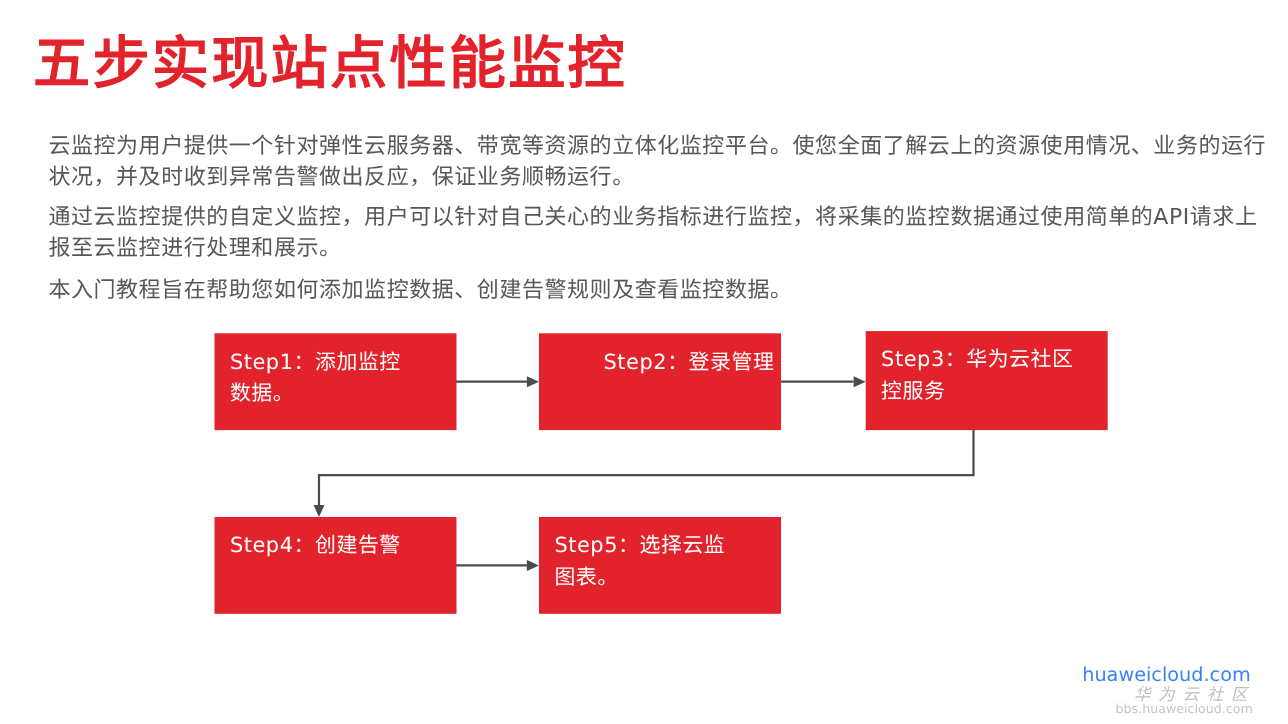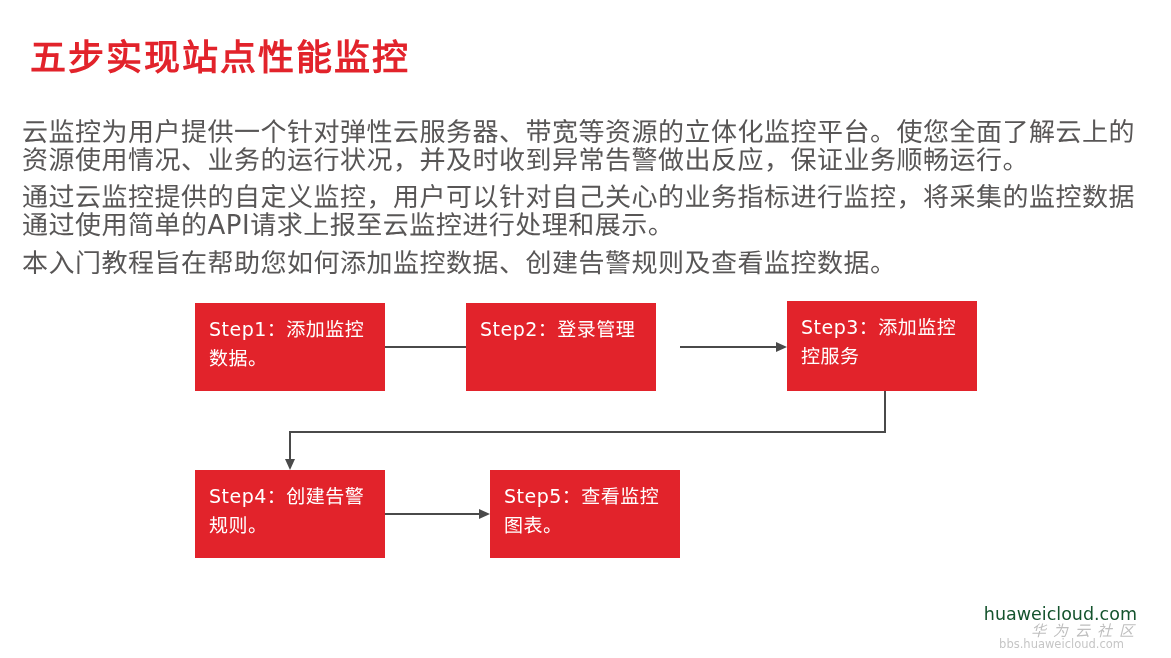--- a/index.html
+++ b/index.html
@@ -16,7 +16,7 @@
   }
   .page-title {
     position: absolute; left: 30px; top: 28px;
-    font-size: 36px; line-height: 60px;
+    font-size: 52px; line-height: 60px;
     font-weight: bold; letter-spacing: 2px;
     color: #e2232b;
     white-space: nowrap;

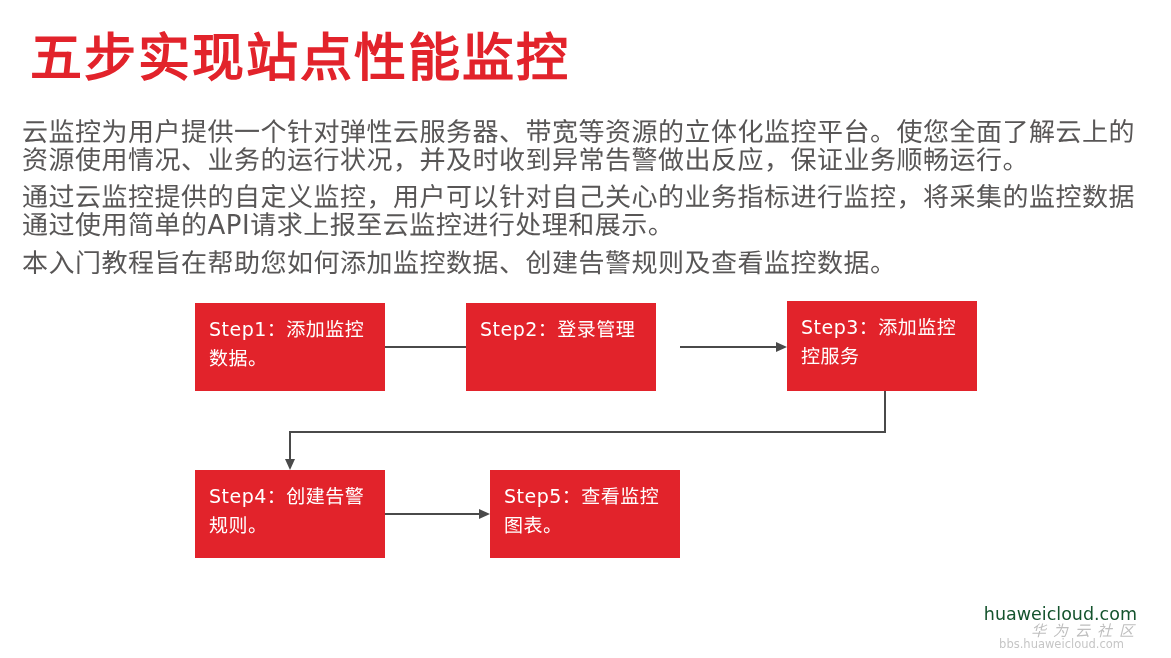--- a/index.html
+++ b/index.html
@@ -22,8 +22,8 @@
     white-space: nowrap;
   }
   .intro-para {
-    position: absolute; left: 22px; width: 1114px;
-    font-size: 26px; line-height: 28px;
+    position: absolute; left: 44px; width: 1114px;
+    font-size: 20px; line-height: 28px;
     color: #585656;
     letter-spacing: 0.5px;
   }

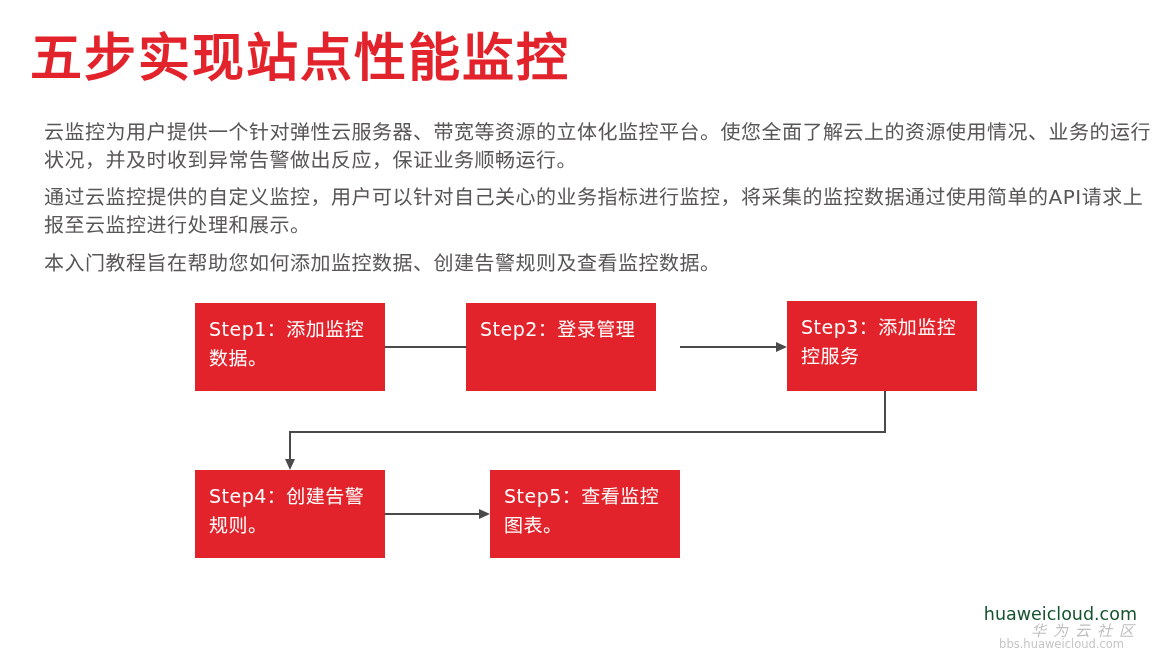--- a/index.html
+++ b/index.html
@@ -34,7 +34,7 @@
   .flow { position: absolute; inset: 0; }
   .step-box {
     position: absolute;
-    width: 190px; height: 88px;
+    width: 220px; height: 88px;
     background: #e2232b;
     color: #ffffff;
     font-size: 19px; line-height: 29px;

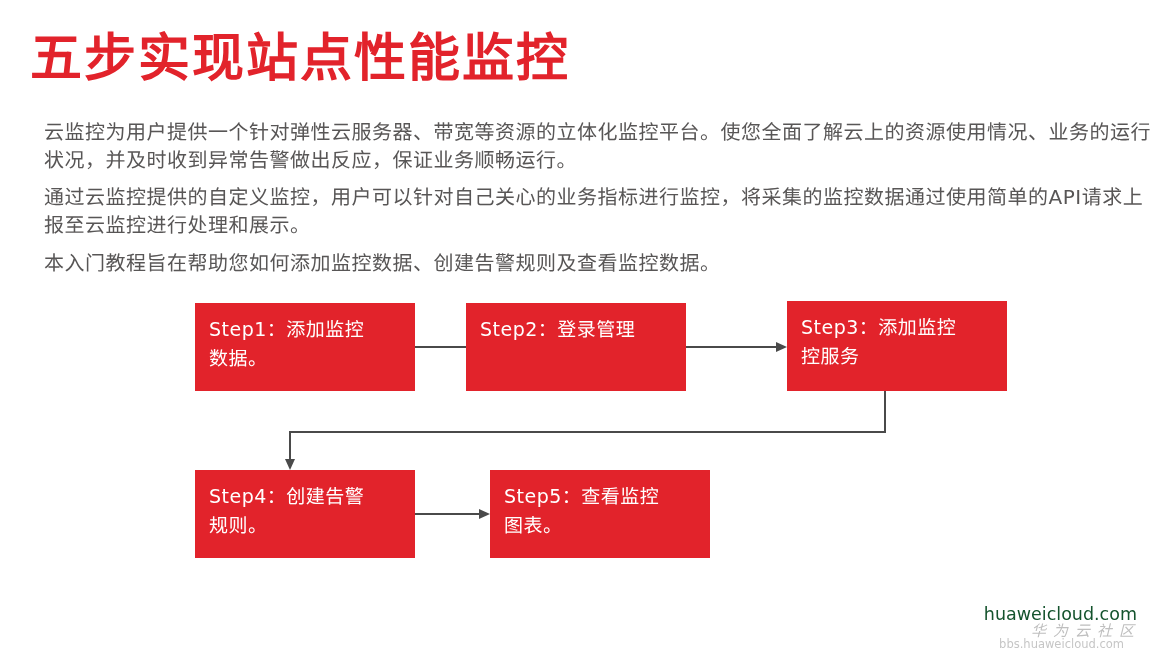--- a/index.html
+++ b/index.html
@@ -43,7 +43,7 @@
   }
   .step-box .line { display: block; }
   #step1 { left: 195px; top: 303px; }
-  #step2 { left: 466px; top: 303px; }
+  #step2 { left: 490px; top: 303px; text-align: right; }
   #step3 { left: 787px; top: 301px; height: 90px; }
   #step4 { left: 195px; top: 470px; }
   #step5 { left: 490px; top: 470px; }

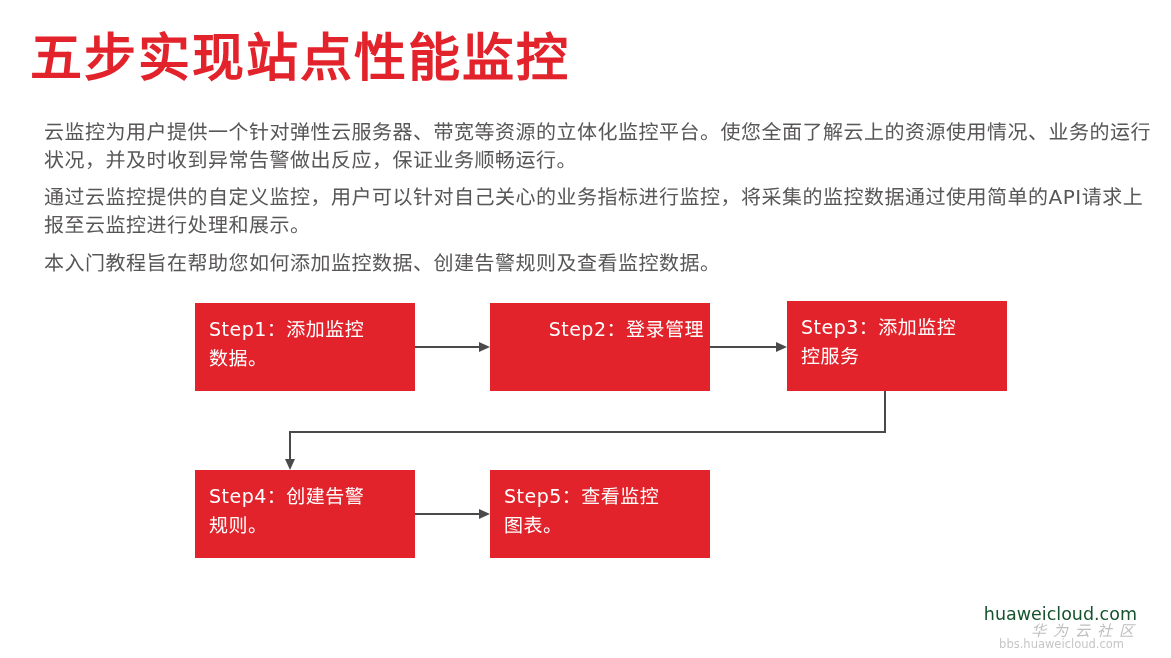--- a/index.html
+++ b/index.html
@@ -123,7 +123,7 @@
     </div>
 
     <div class="step-box" id="step3">
-      <span class="line">Step3：添加监控</span>
+      <span class="line">Step3：华为云社区</span>
       <span class="line">控服务</span>
     </div>
 

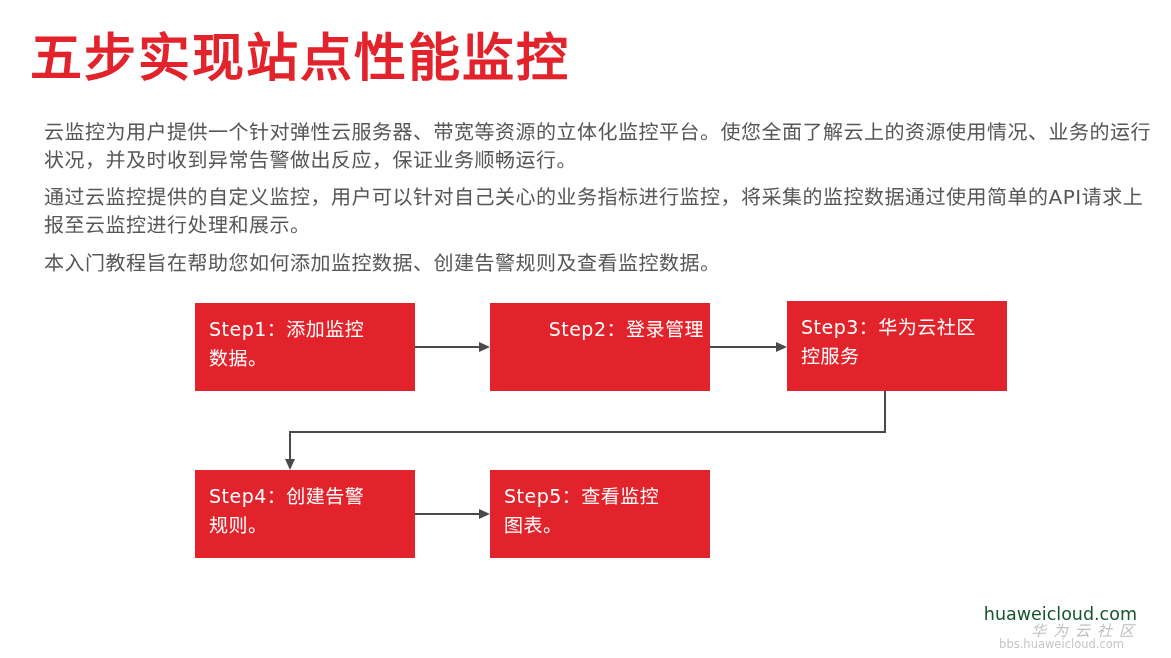--- a/index.html
+++ b/index.html
@@ -133,7 +133,7 @@
     </div>
 
     <div class="step-box" id="step5">
-      <span class="line">Step5：查看监控</span>
+      <span class="line">Step5：选择云监</span>
       <span class="line">图表。</span>
     </div>
 

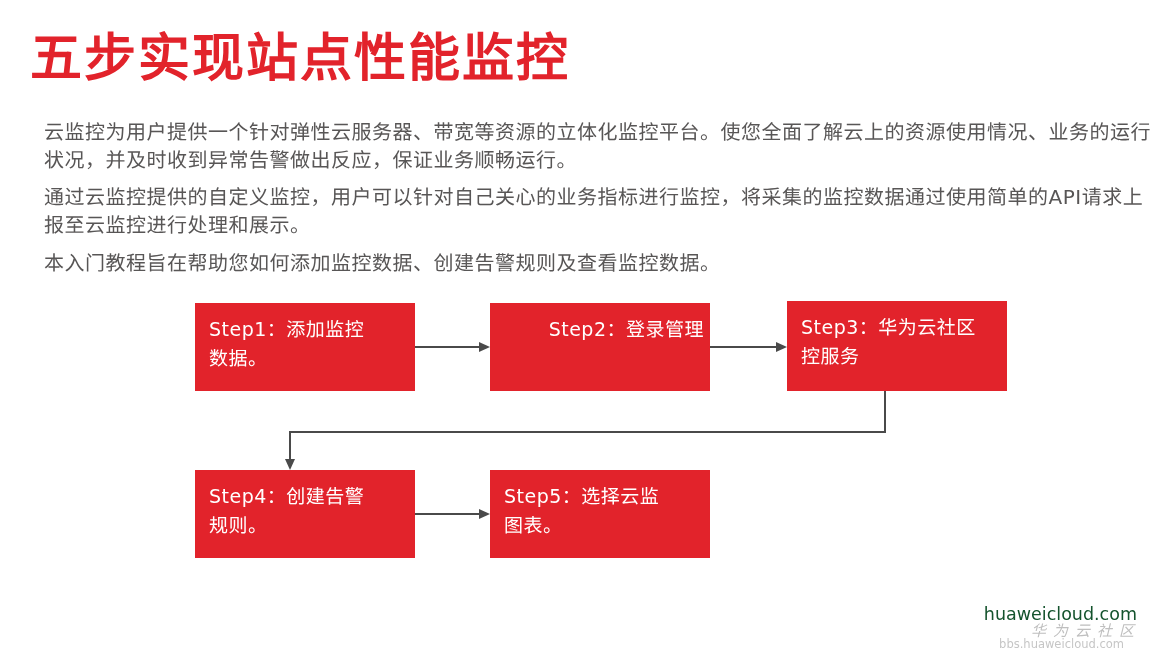--- a/index.html
+++ b/index.html
@@ -129,7 +129,6 @@
 
     <div class="step-box" id="step4">
       <span class="line">Step4：创建告警</span>
-      <span class="line">规则。</span>
     </div>
 
     <div class="step-box" id="step5">

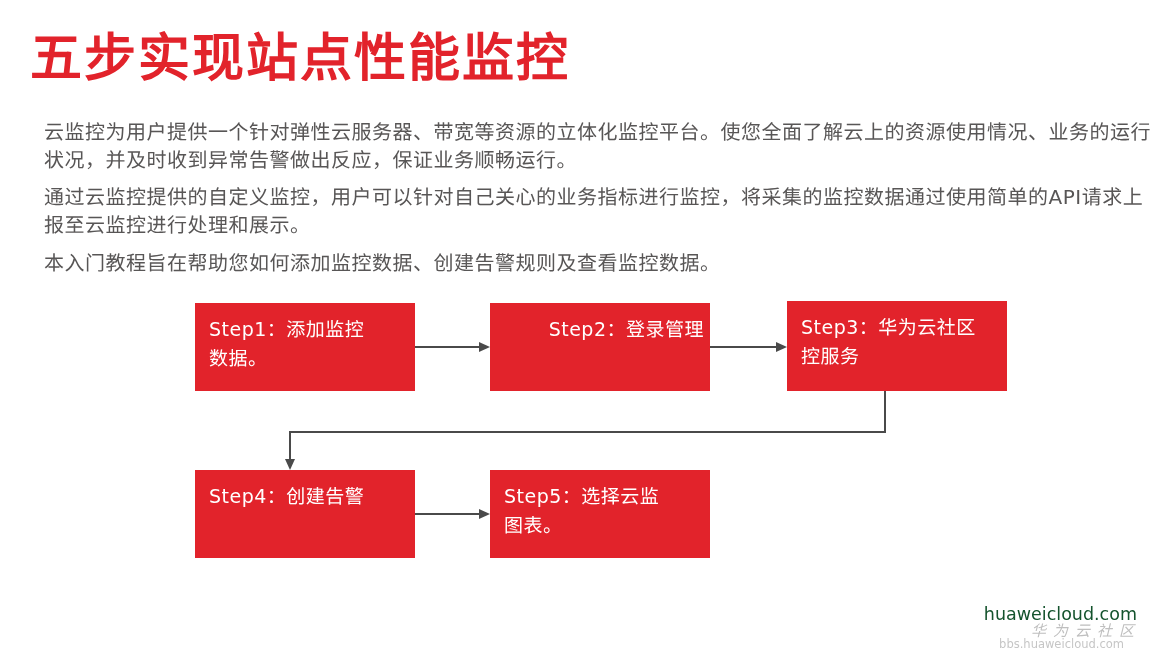--- a/index.html
+++ b/index.html
@@ -61,7 +61,7 @@
   }
   .footer-site {
     position: absolute; right: 34px; top: 604px;
-    font-size: 17.5px; color: #14532d;
+    font-size: 17.5px; color: #3b82f6;
     z-index: 2;
   }
   .watermark-title {

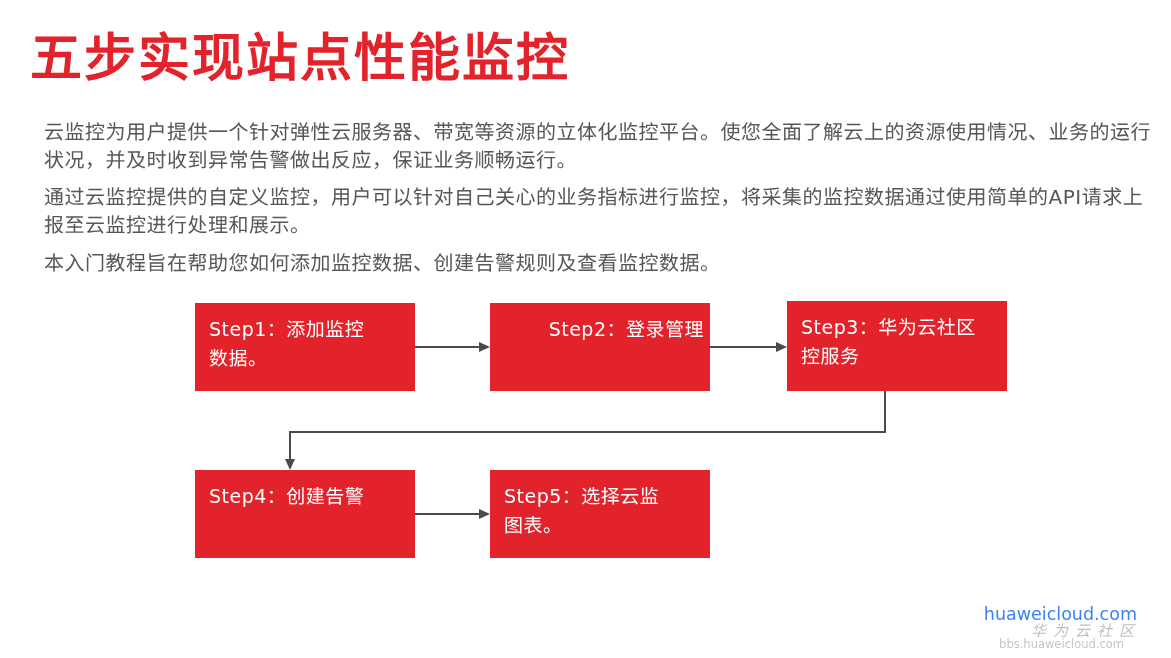--- a/index.html
+++ b/index.html
@@ -72,7 +72,7 @@
     font-style: italic;
   }
   .watermark-url {
-    position: absolute; right: 47px; top: 637px;
+    position: absolute; right: 32px; top: 637px;
     font-size: 11.5px; color: #c6c6c6;
     z-index: 1;
   }

